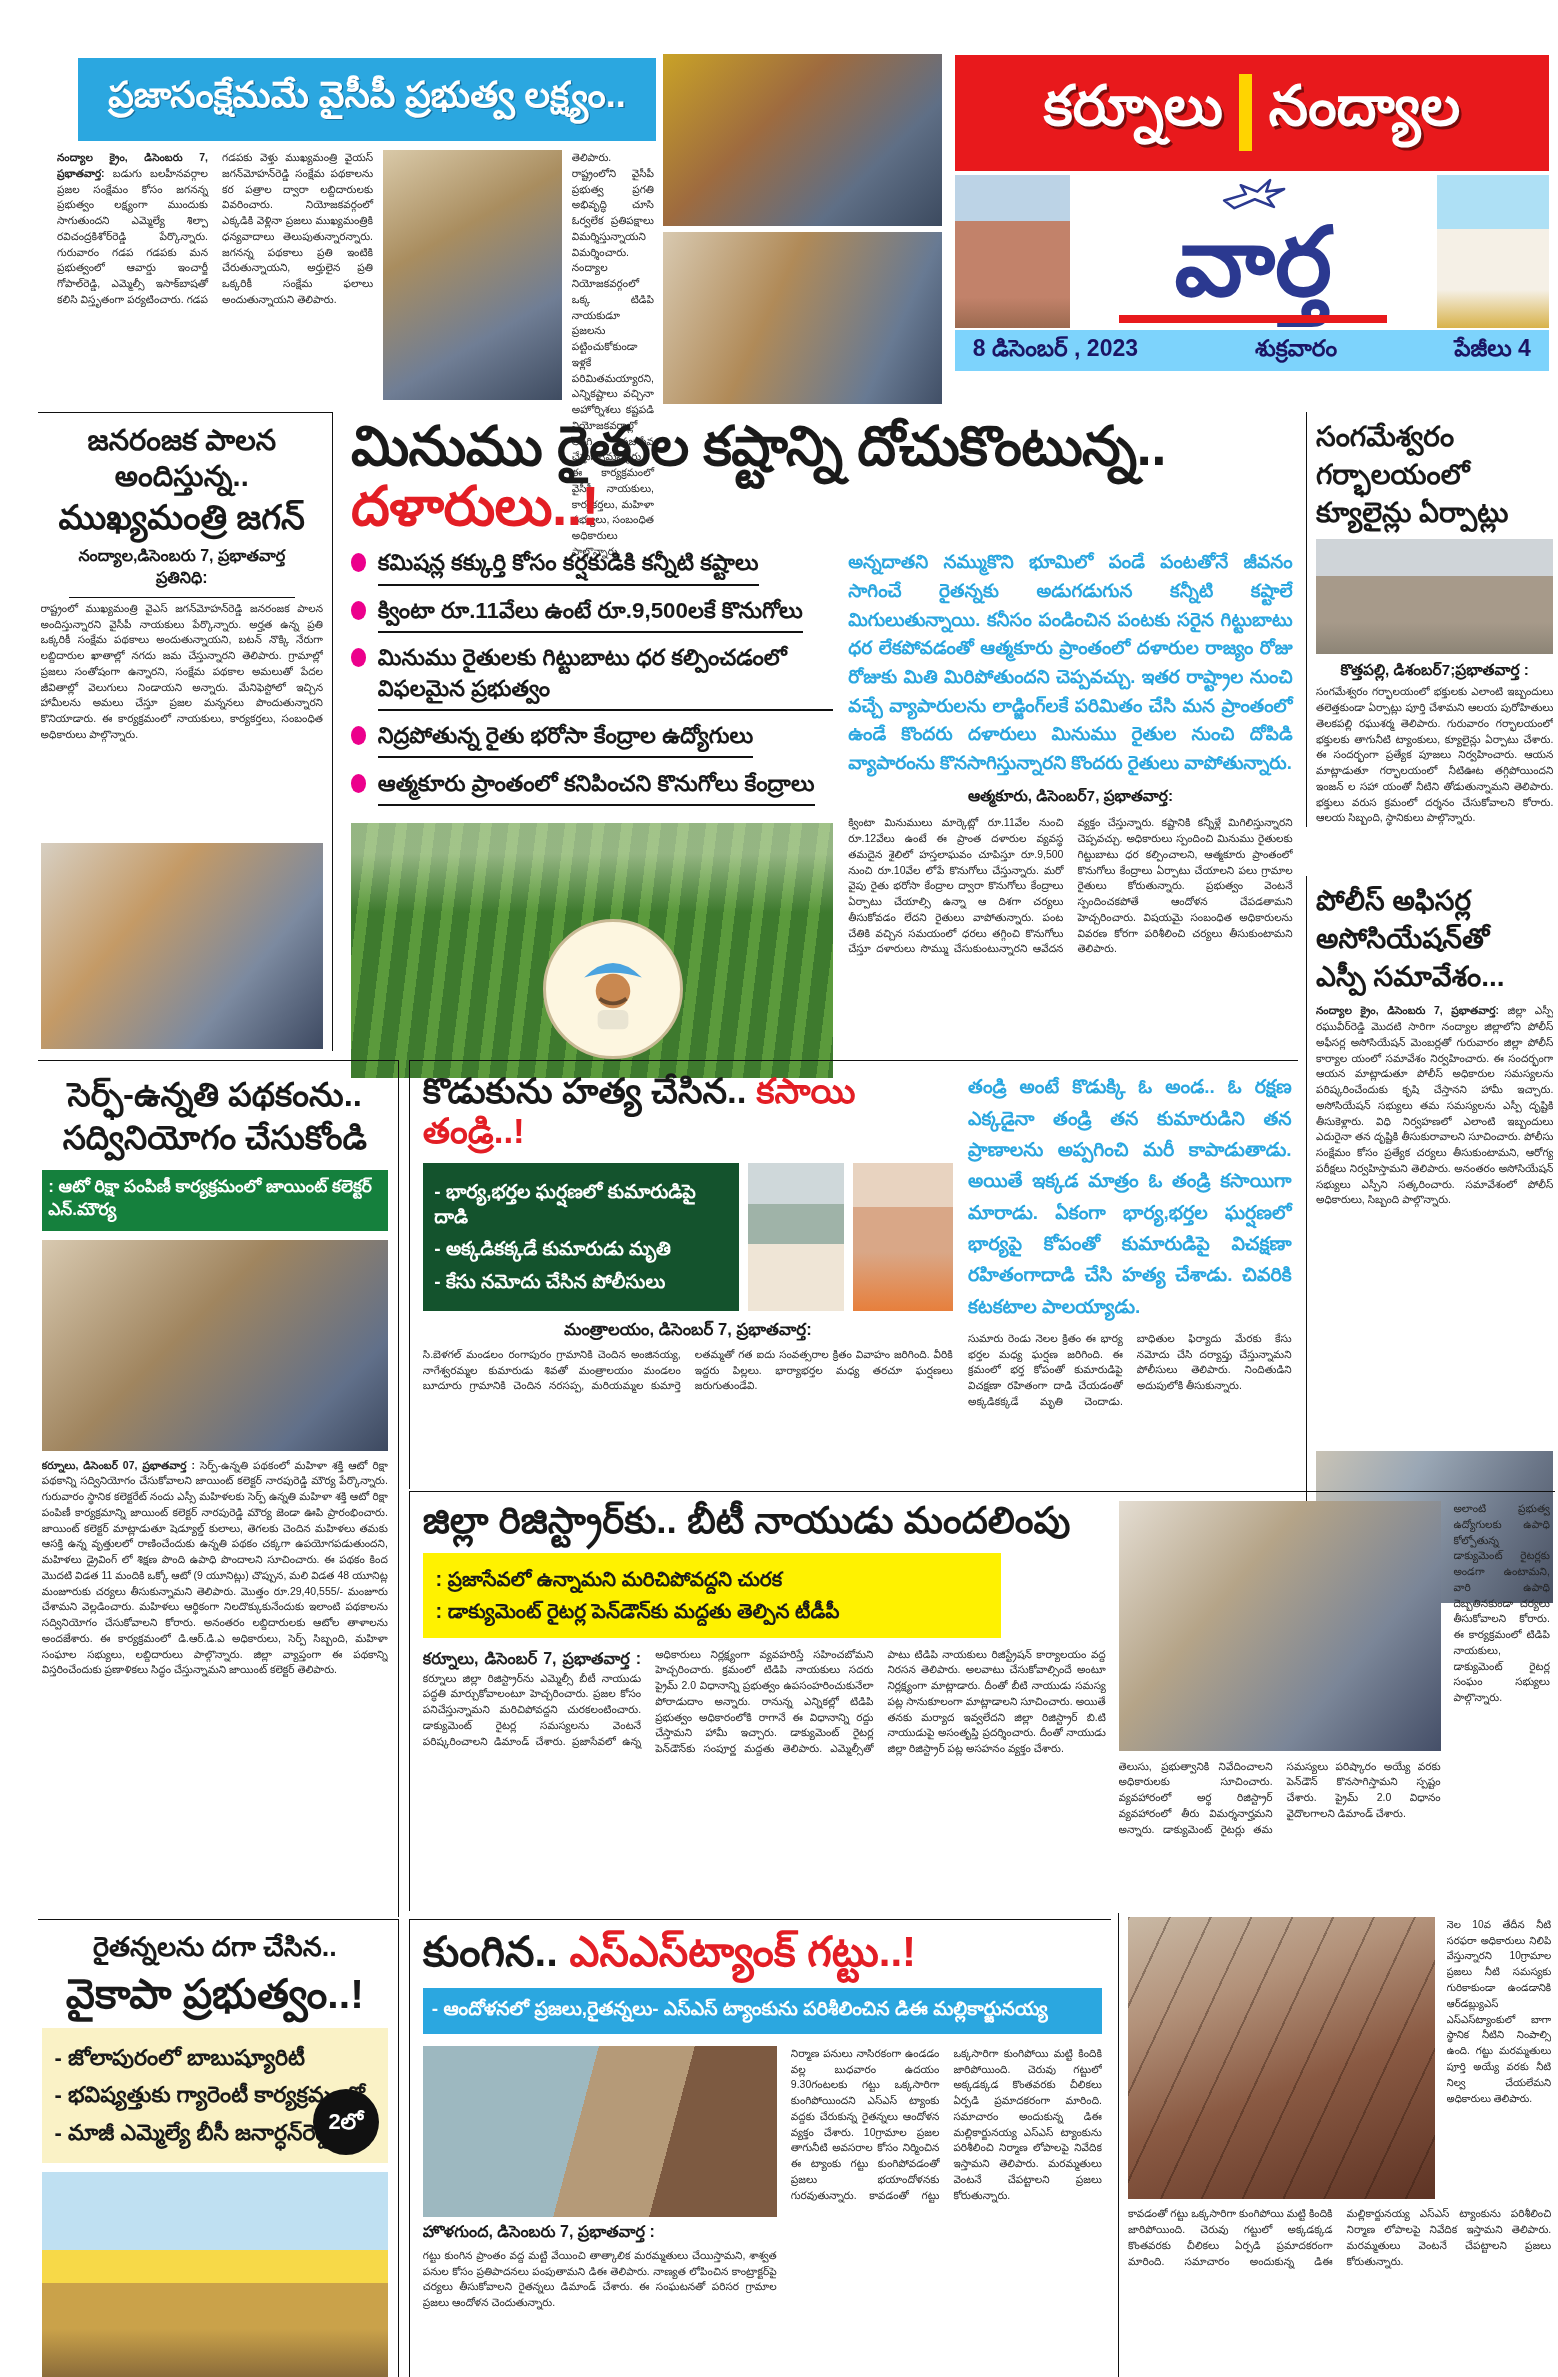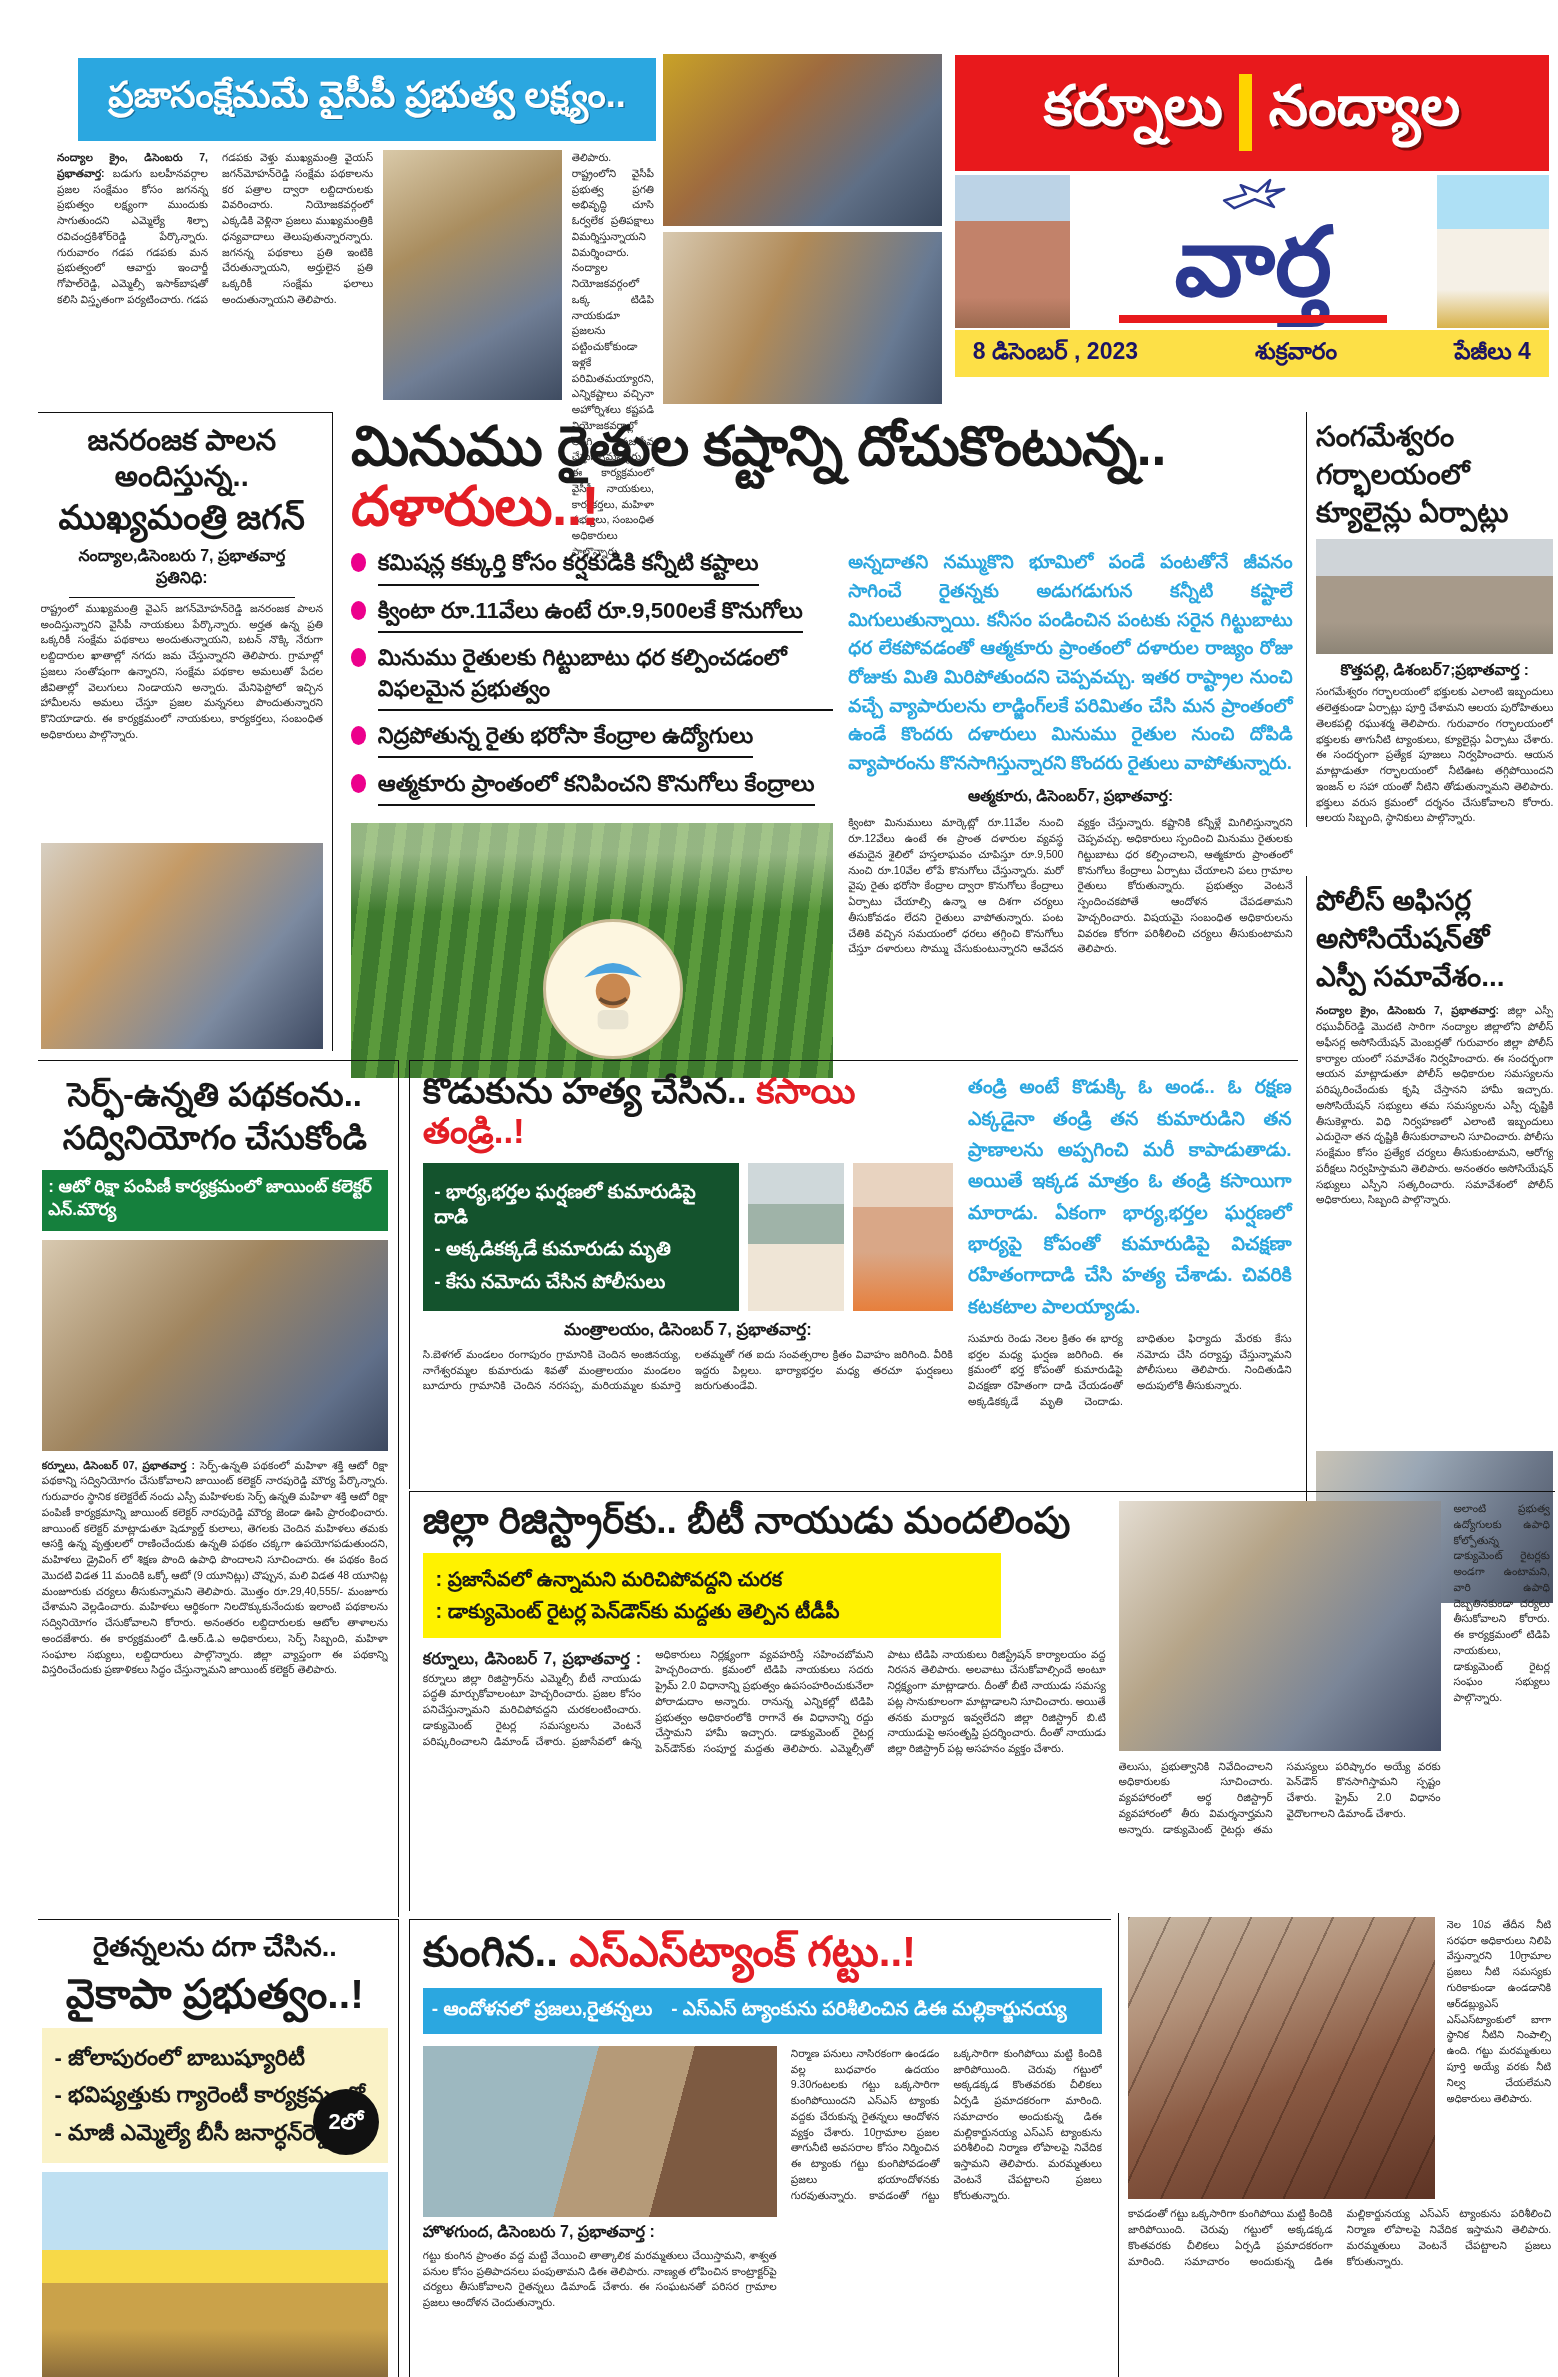--- a/index.html
+++ b/index.html
@@ -34,7 +34,7 @@
   .mh-logo{flex:1;display:flex;flex-direction:column;align-items:center;justify-content:flex-start;}
   .mh-title{color:#2b3990;font-size:96px;font-weight:bold;line-height:1.05;}
   .mh-underline{width:268px;height:7.7px;background:#e8191c;margin-top:2.6px;}
-  .mh-date{position:absolute;left:3.8px;top:292px;width:594px;height:47px;background:#fde047;
+  .mh-date{position:absolute;left:3.8px;top:292px;width:594px;height:41px;background:#7dd3fc;
     display:flex;align-items:center;justify-content:space-between;padding:0 18px;box-sizing:border-box;
     color:#1b1464;font-weight:bold;font-size:23px;}
   

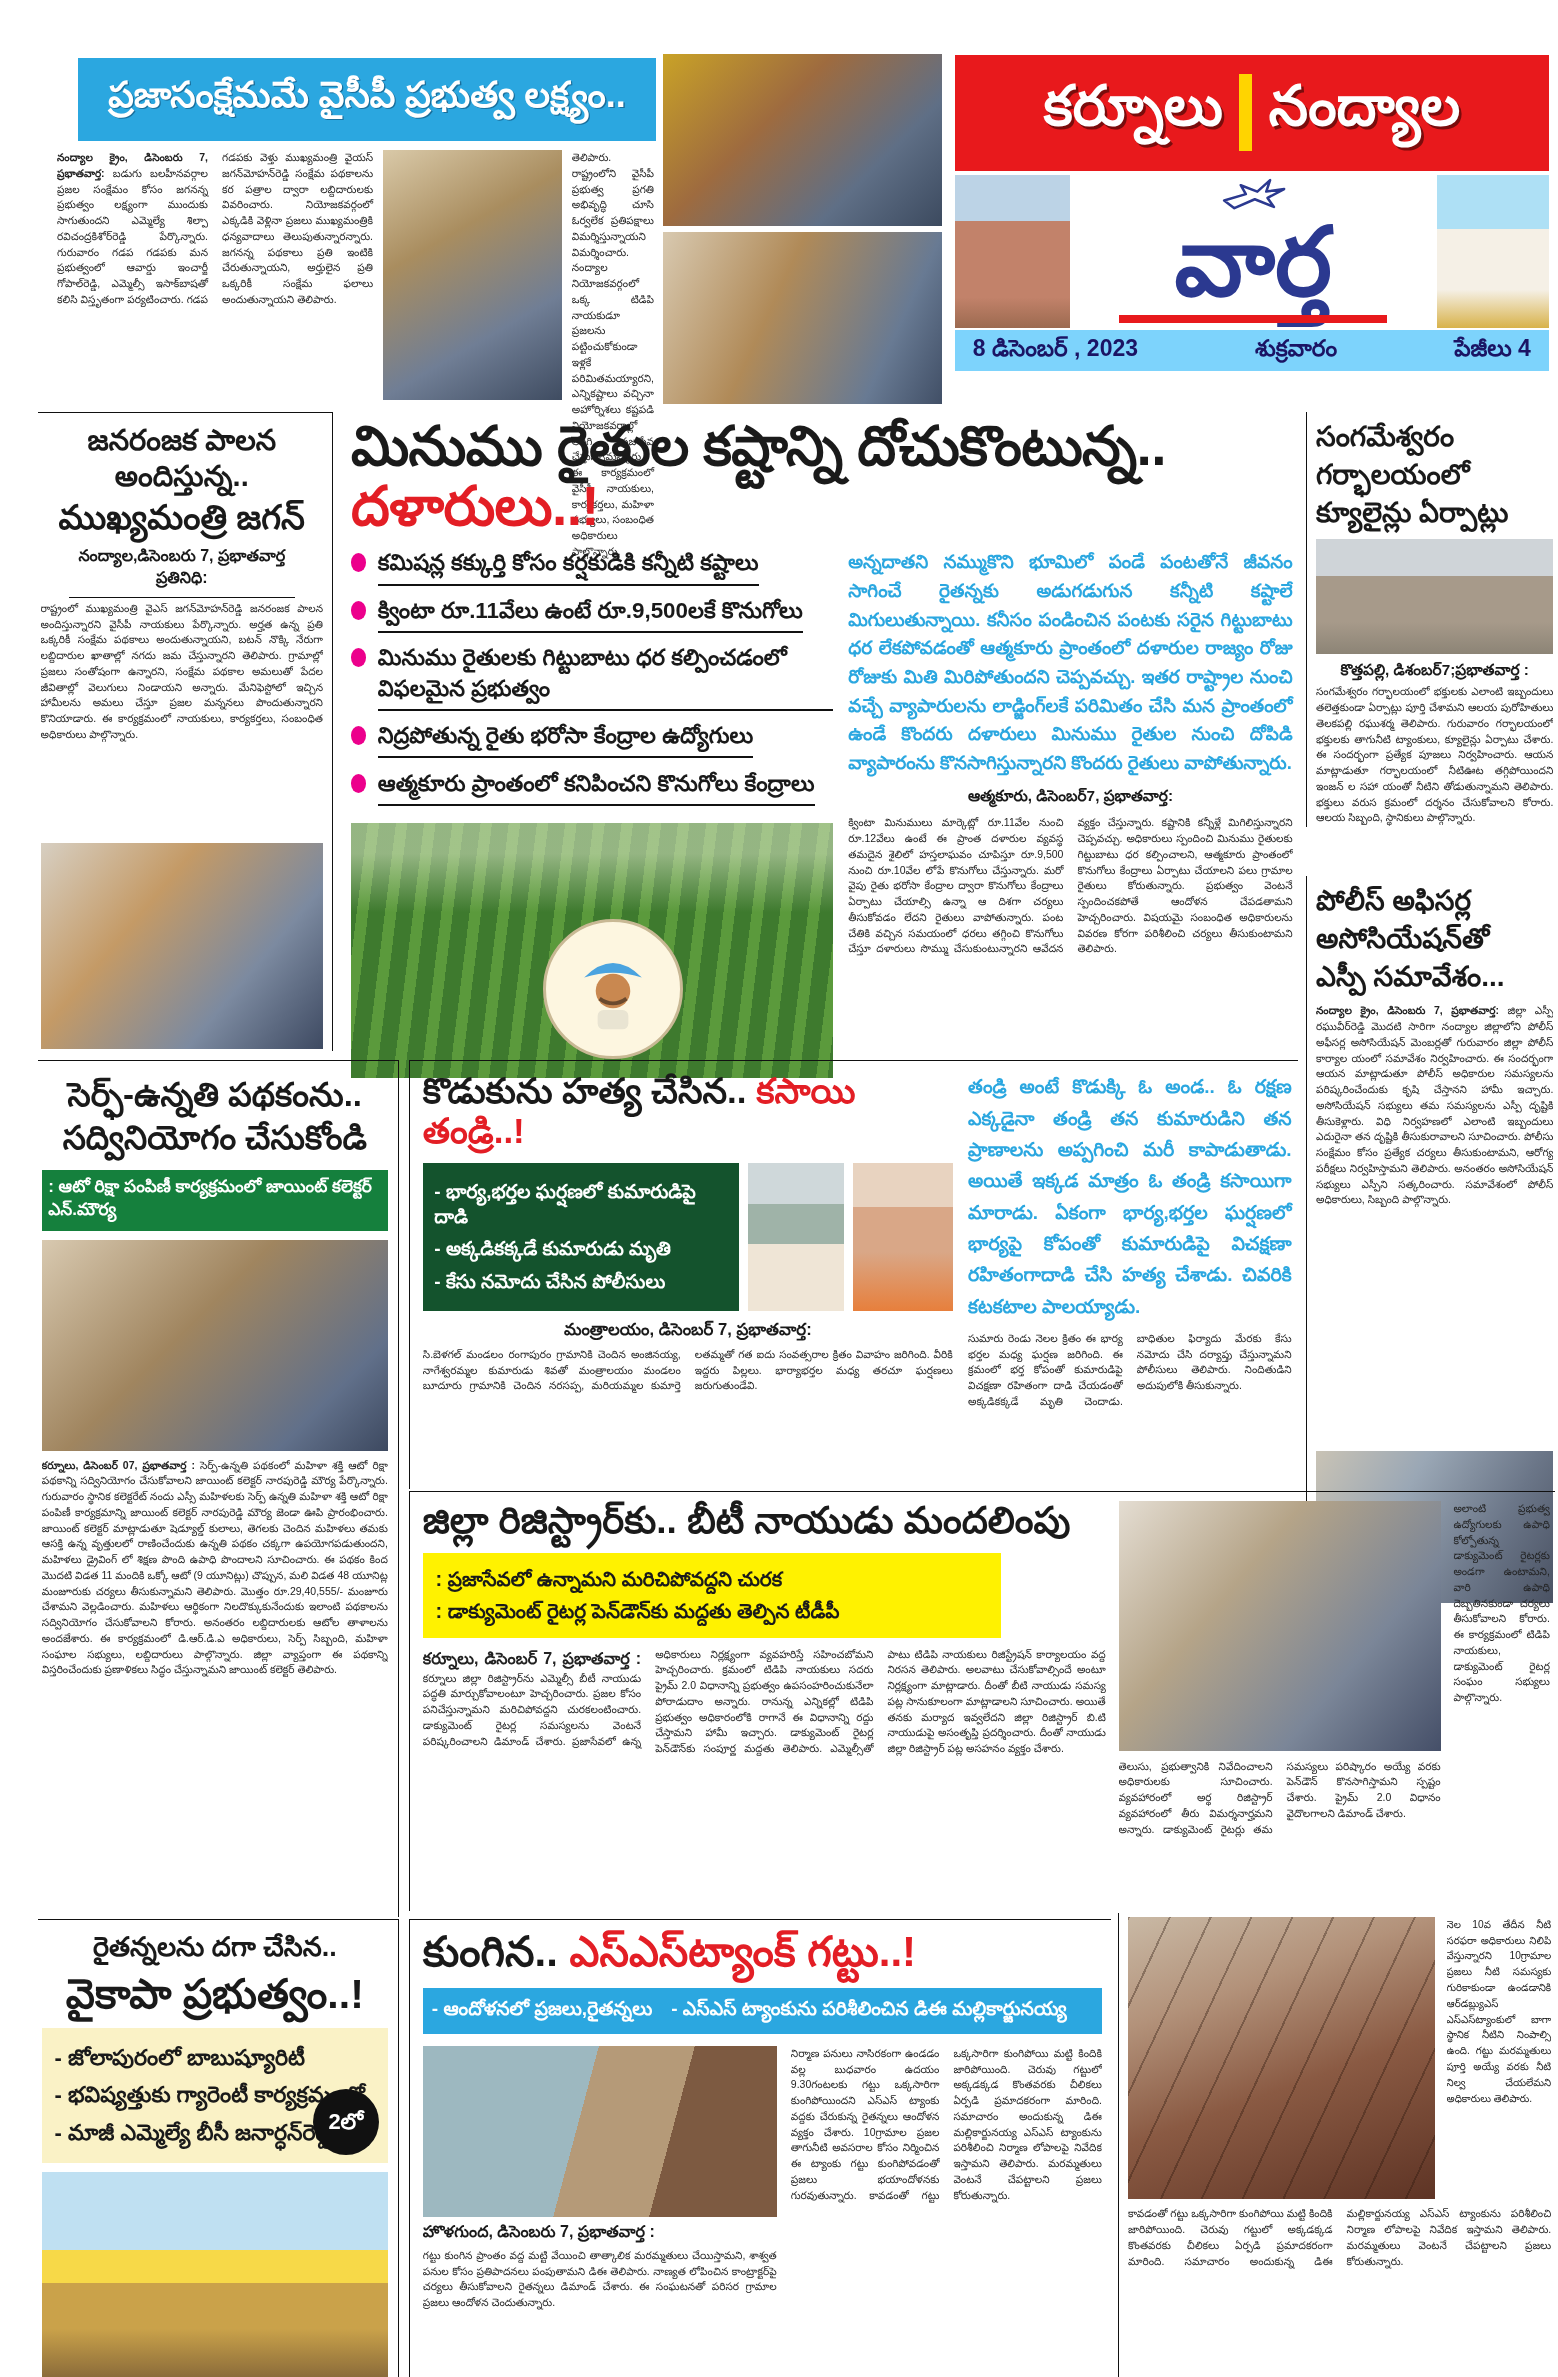--- a/index.html
+++ b/index.html
@@ -120,7 +120,7 @@
   .tank-h{font-size:42px;font-weight:bold;line-height:1.1;}
   .tank-h .red{color:#e31e25;}
   .tank-strap{background:#2ba7e0;color:#fff;font-weight:bold;font-size:19px;padding:10.2px 9px;margin-top:12.8px;
-     display:flex;gap:19px;}
+     display:flex;}
   .tank-row{display:flex;gap:14px;margin-top:11.5px;flex:1;}
   .tank-pcol{width:354px;display:flex;flex-direction:column;}
   .tank-photo{width:100%;height:171px;background:linear-gradient(105deg,#9db8c0 0 44%,#b59a78 44% 68%,#7d5a41 68% 100%);}

